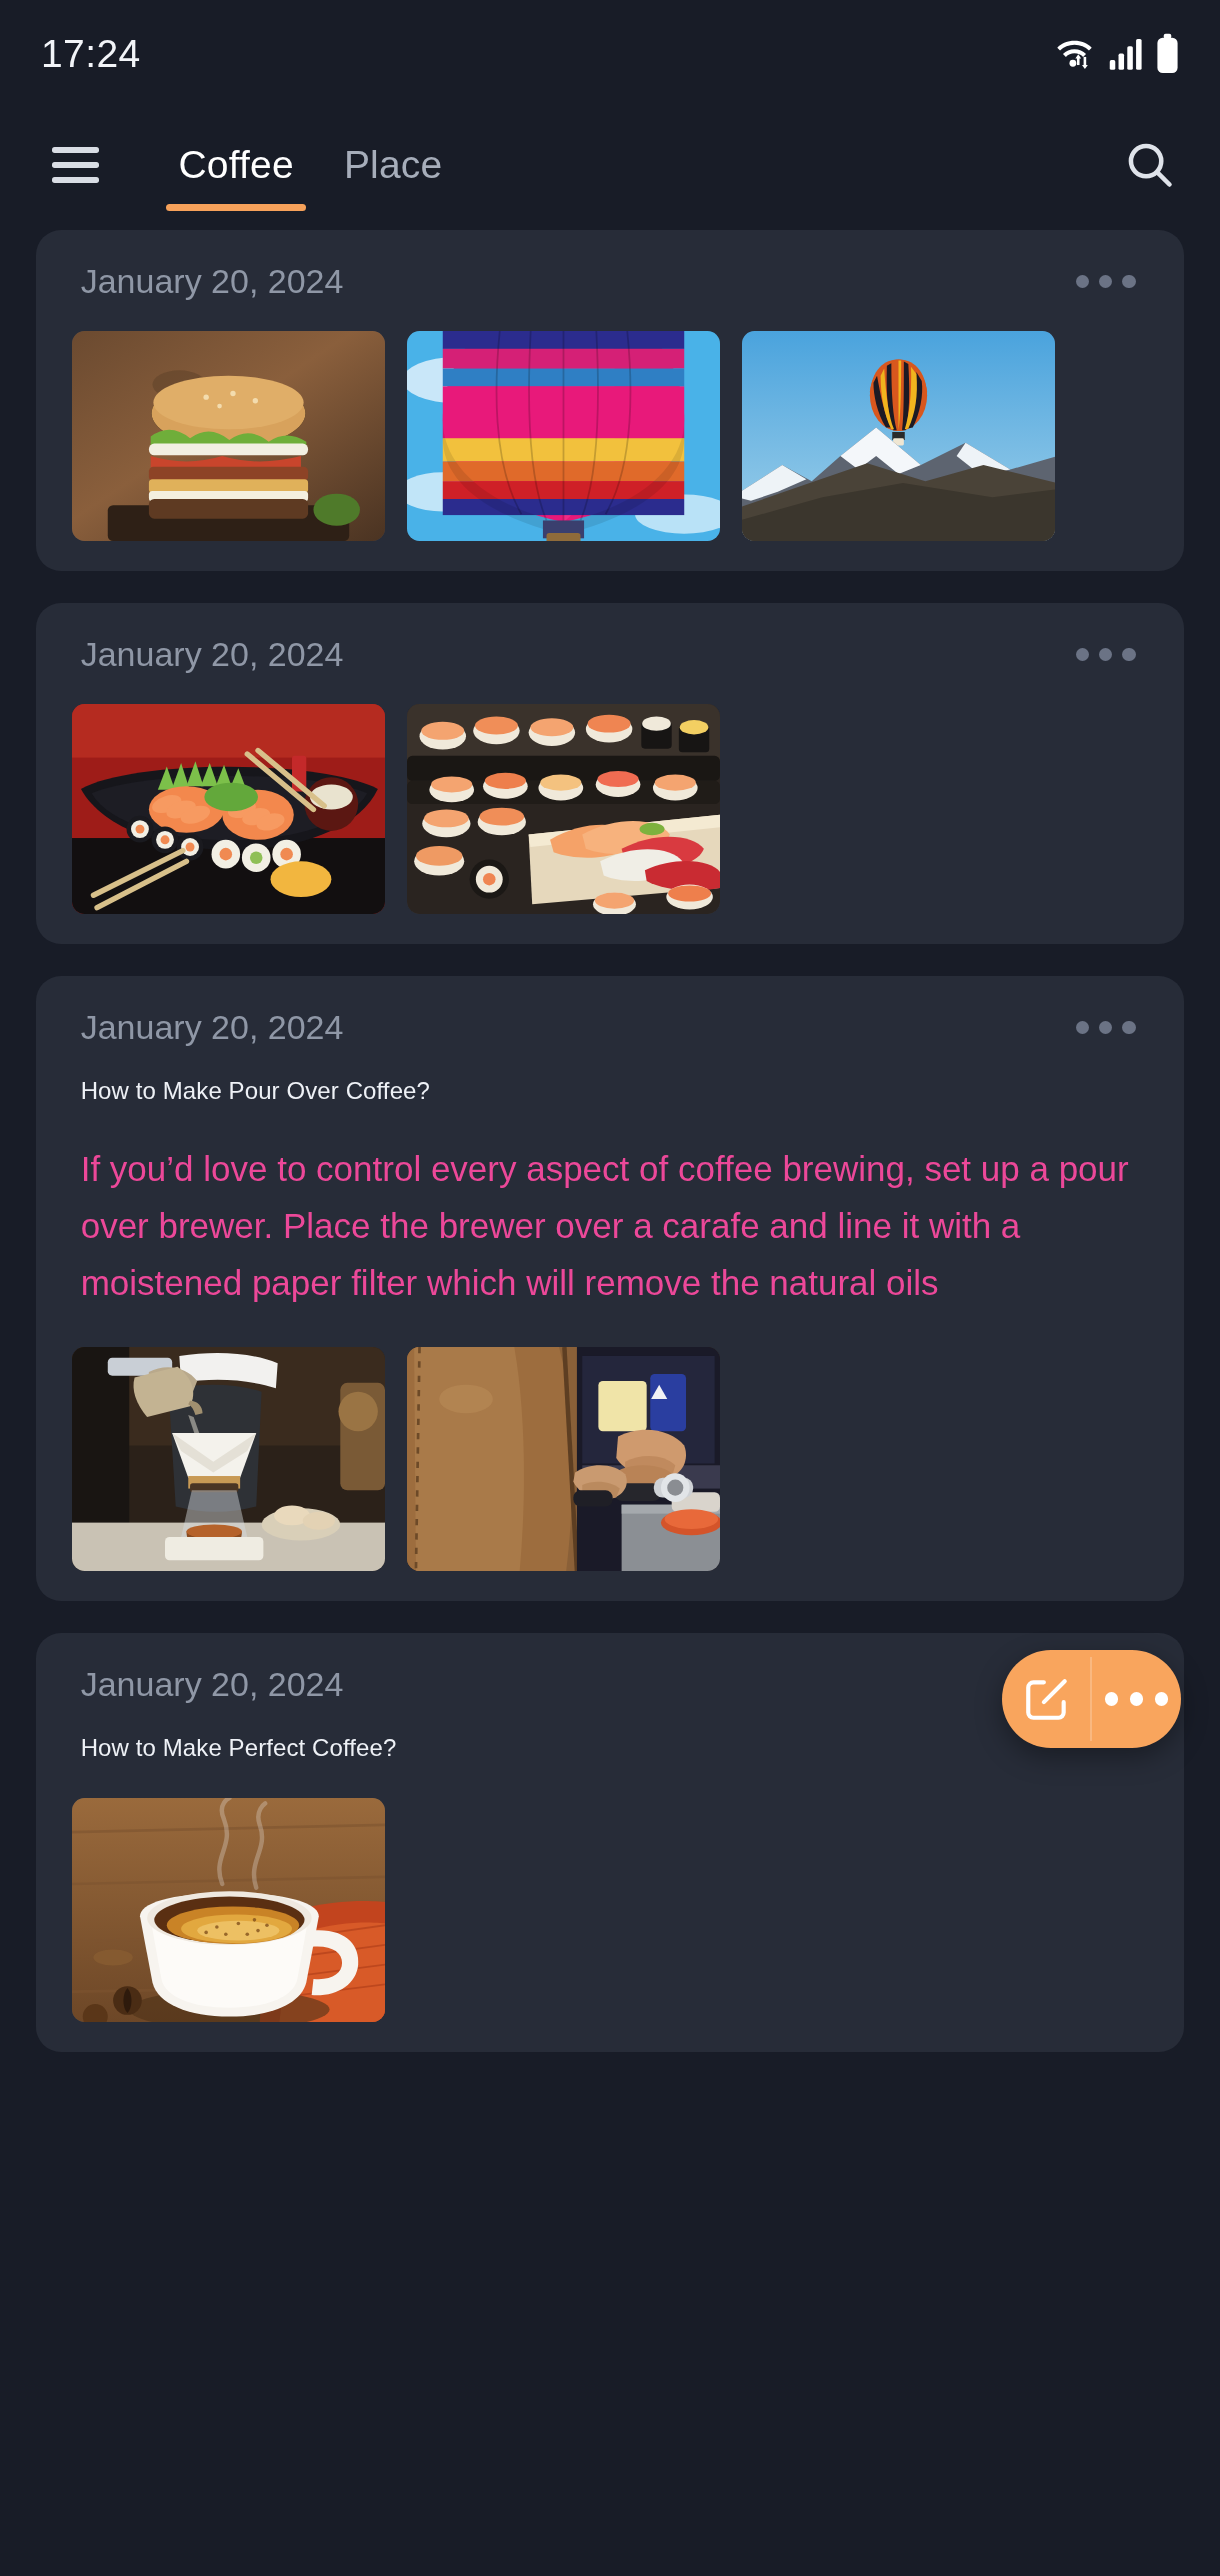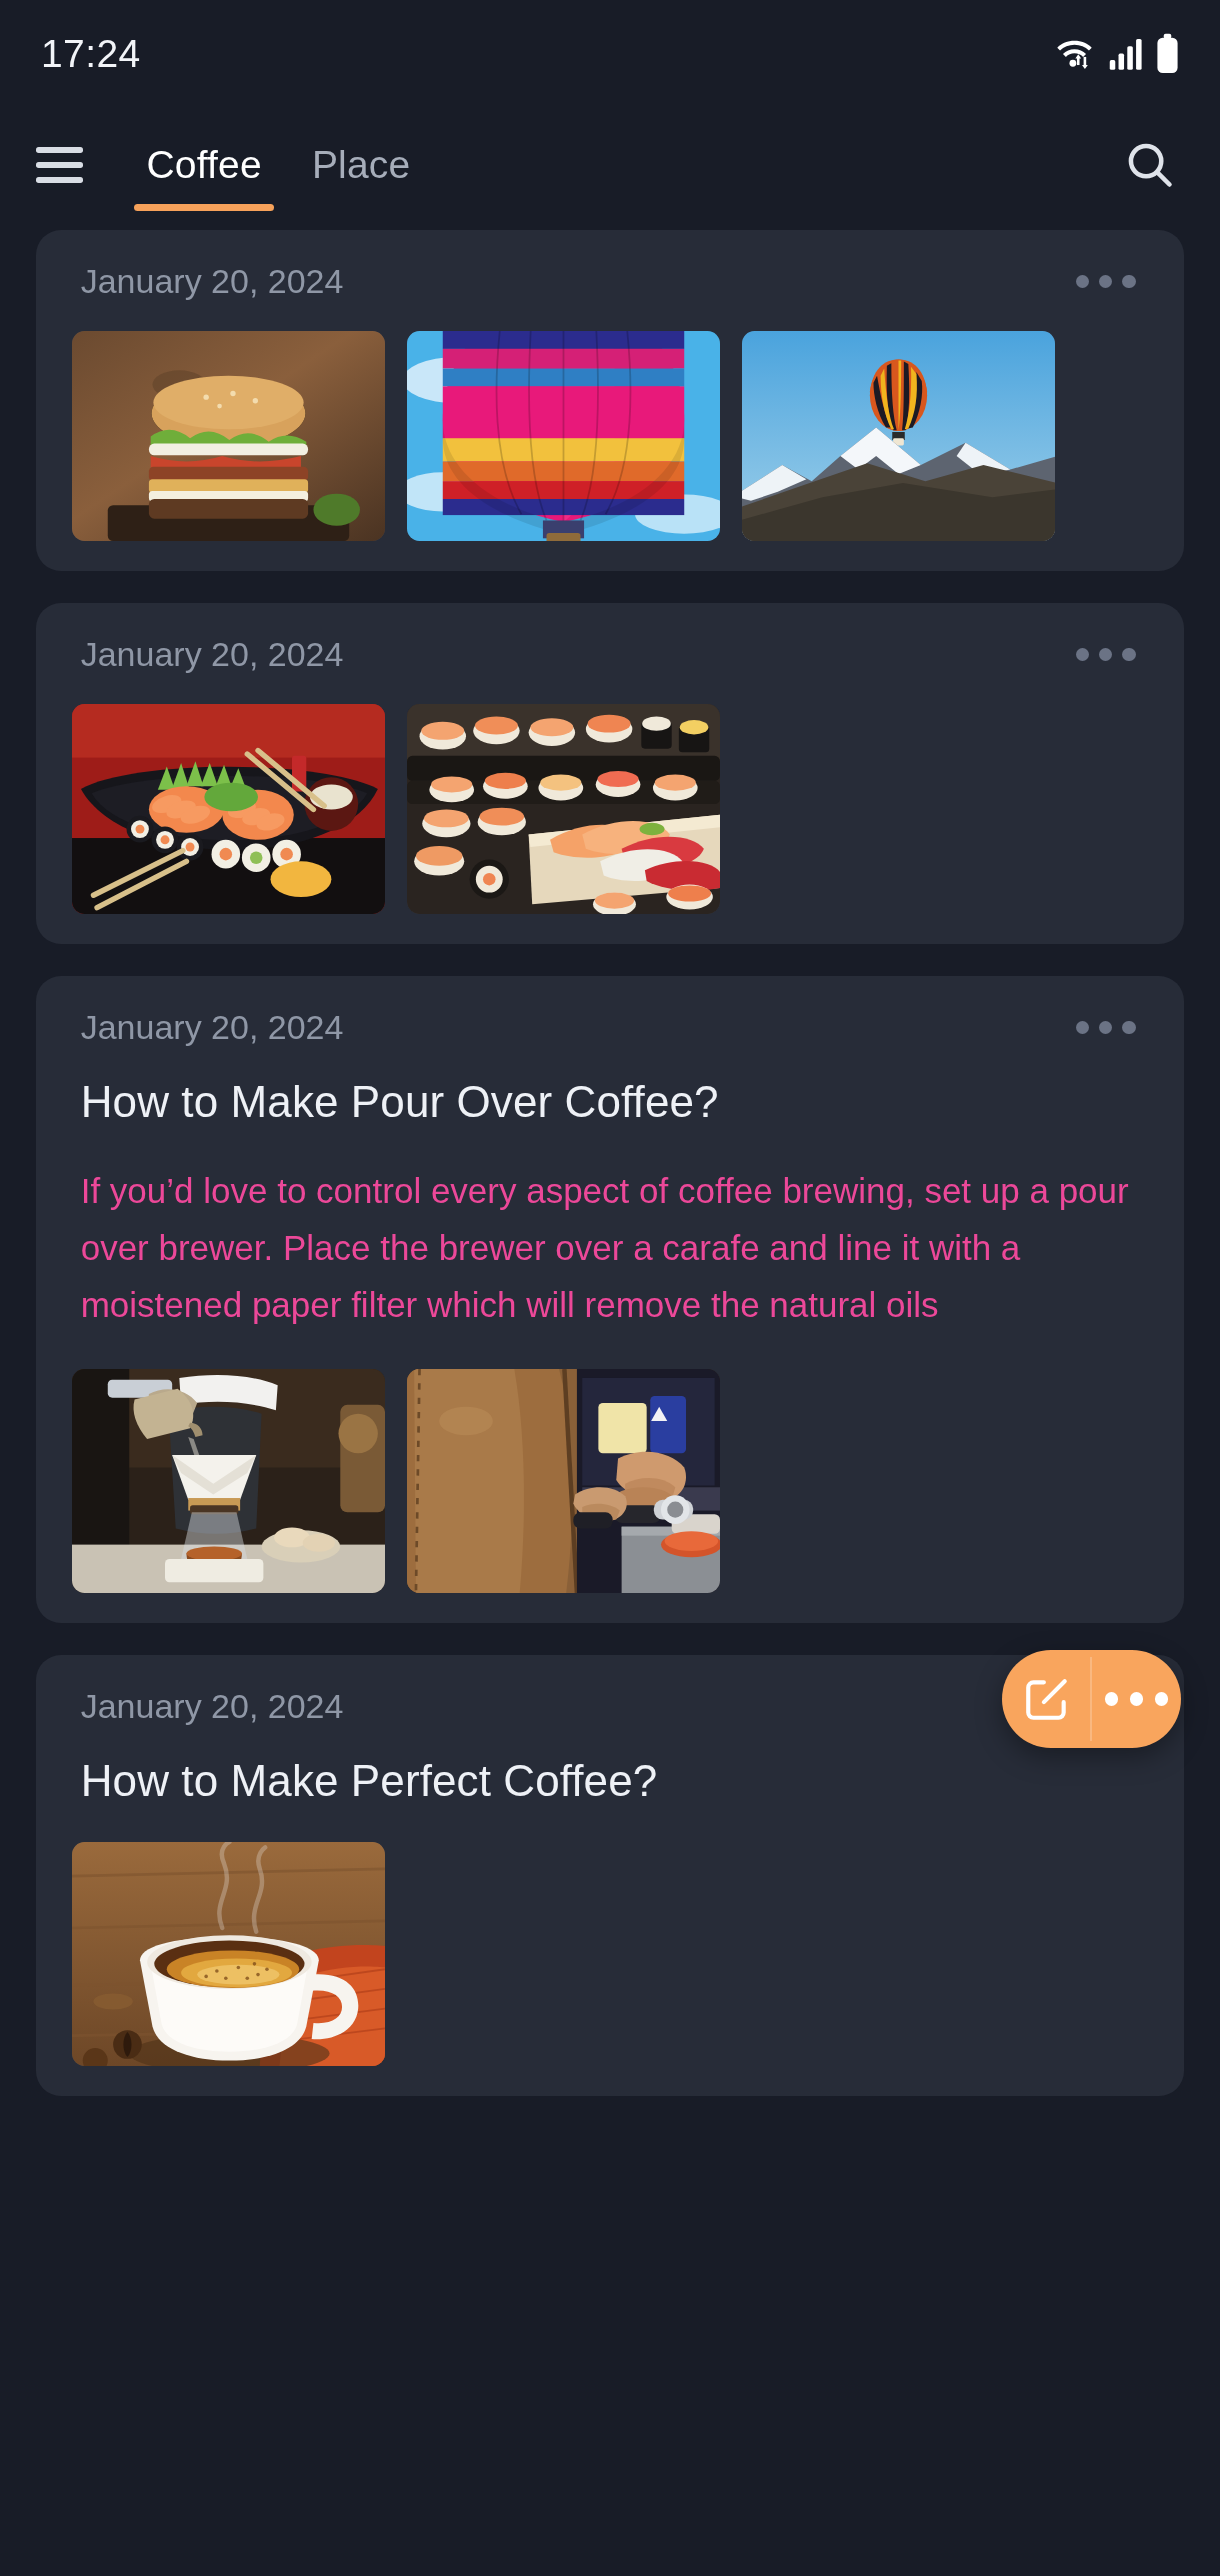--- a/index.html
+++ b/index.html
@@ -25,7 +25,7 @@
   
   .navbar {
     height:116px; display:flex; align-items:center;
-    padding:0 39px 0 32px; gap:0;
+    padding:0 39px 0 48px; gap:16px;
   }
   .hamburger {
     width:55px; height:50px; display:flex; flex-direction:column;

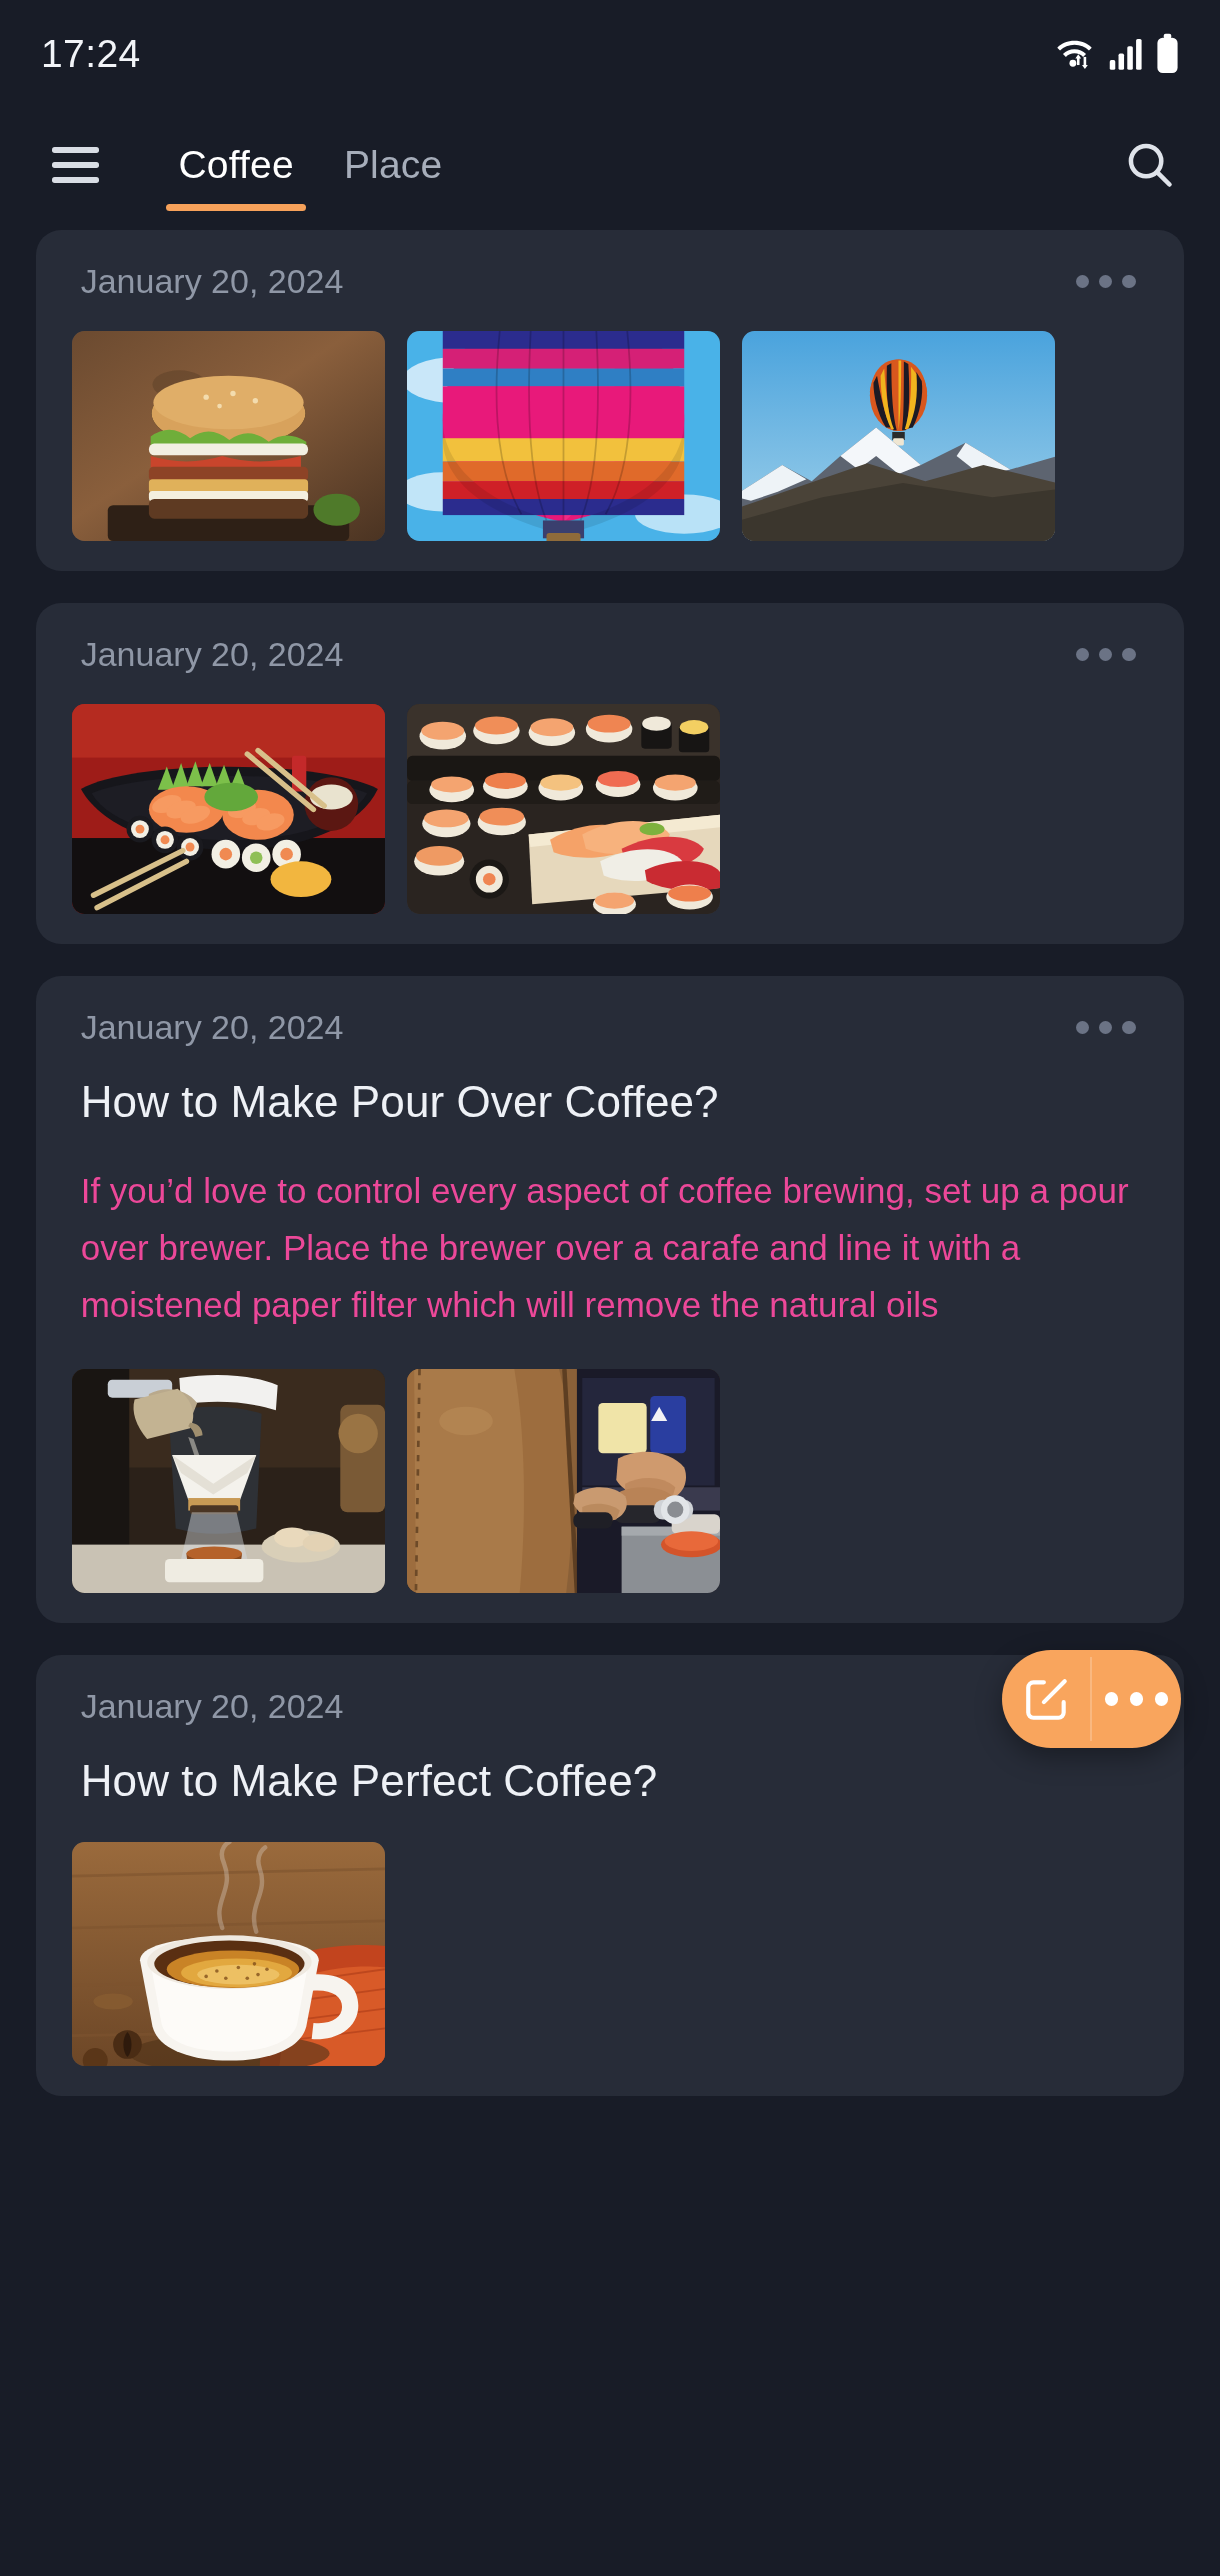--- a/index.html
+++ b/index.html
@@ -71,7 +71,7 @@
   .thumb svg { display:block; width:100%; height:100%; }
 
   .card-title {
-    font-size:44px; color:#eef1f6; font-weight:400;
+    font-size:24px; color:#eef1f6; font-weight:400;
     padding:0 19.7px; margin-bottom:36px; letter-spacing:0.1px;
   }
   .card-body {

